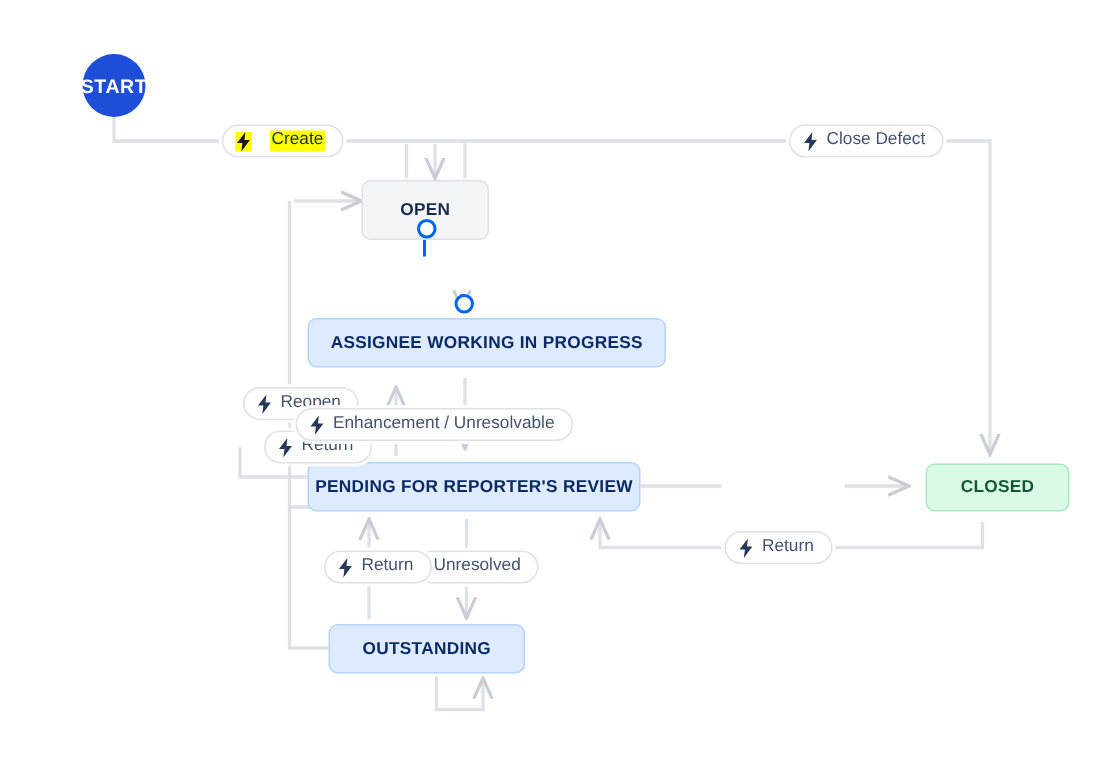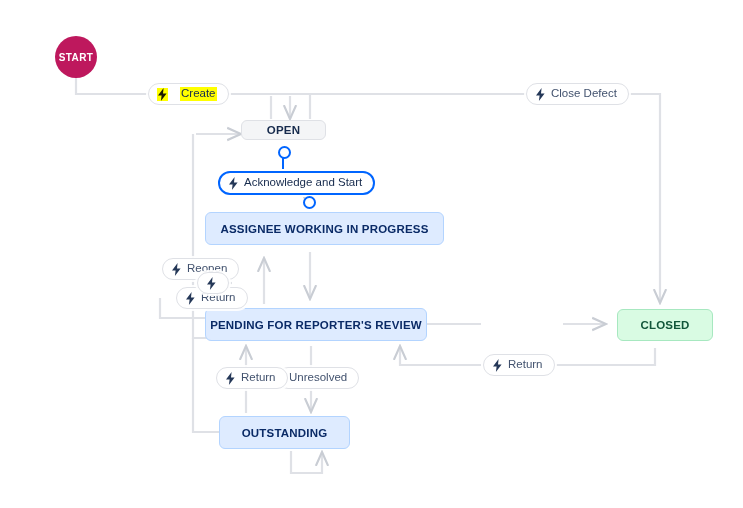--- a/index.html
+++ b/index.html
@@ -46,12 +46,12 @@
     width: 42px;
     height: 42px;
     border-radius: 50%;
-    background: #be185d;
+    background: #1d4ed8;
     color: #ffffff;
     display: flex;
     align-items: center;
     justify-content: center;
-    font-size: 10px;
+    font-size: 13px;
     font-weight: bold;
     letter-spacing: 0.4px;
   }

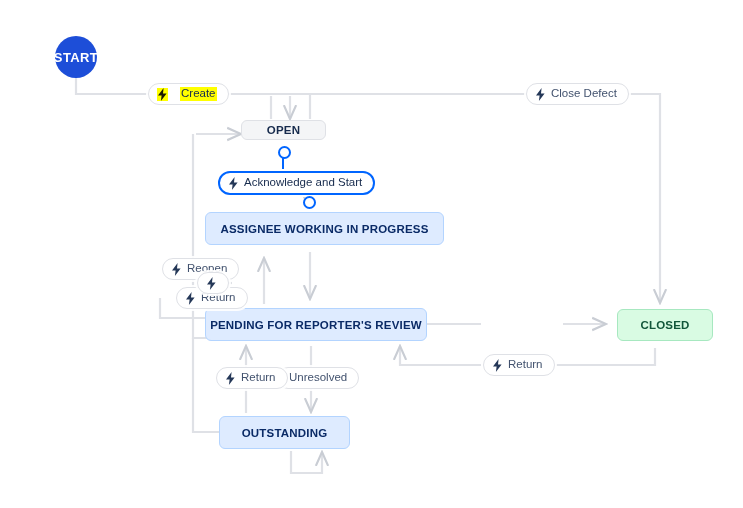--- a/index.html
+++ b/index.html
@@ -189,7 +189,7 @@
     <span>START</span>
   </div>
 
-  <div class="node node-grey" style="left:241px; top:120px; width:85px; height:20px;">
+  <div class="node node-grey" style="left:241px; top:120px; width:85px; height:40px;">
     <span>OPEN</span>
   </div>
 

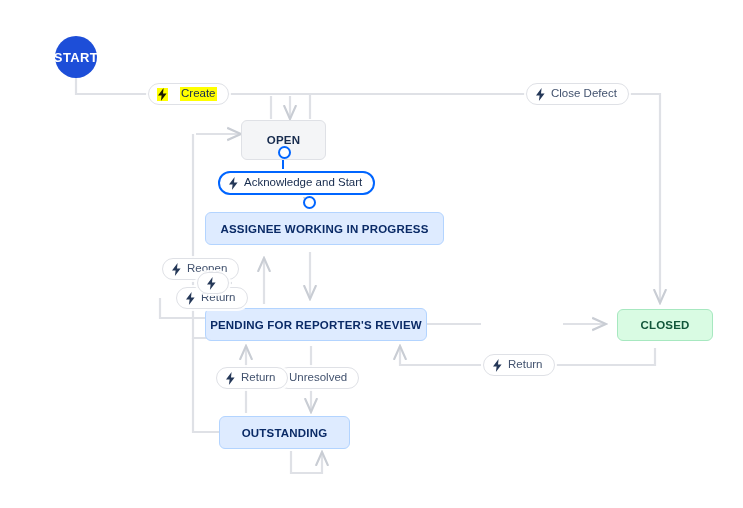--- a/index.html
+++ b/index.html
@@ -227,14 +227,6 @@
     <span class="lbl">Close Defect</span>
   </div>
 
-  <div class="pill selected z4" style="left:218px; top:171px;">
-    <span class="bolt">
-      <svg width="11" height="13" viewBox="0 0 11 13">
-          <path d="M6.6 0 L1 7.4 H4.6 L3.9 13 L9.6 5.4 H6 Z" fill="#253858"></path>
-        </svg>
-    </span>
-    <span class="lbl">Acknowledge and Start</span>
-  </div>
   <div class="handle" style="left:278px; top:146px;"></div>
   <div class="handle" style="left:303px; top:196px;"></div>
 

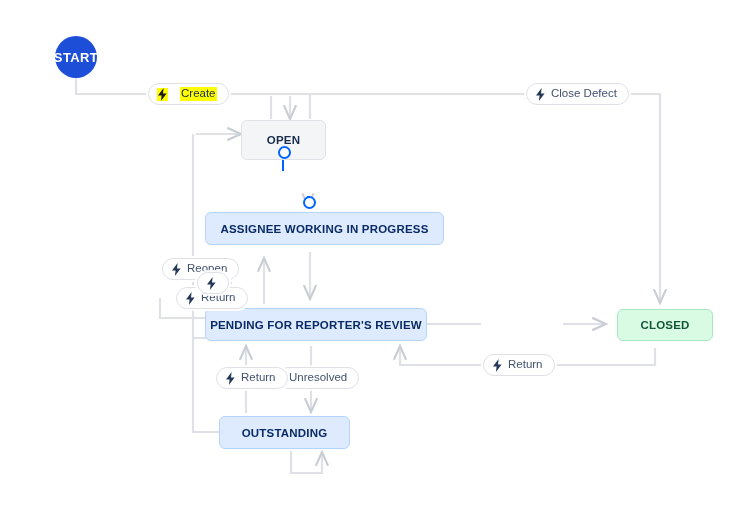--- a/index.html
+++ b/index.html
@@ -245,6 +245,7 @@
           <path d="M6.6 0 L1 7.4 H4.6 L3.9 13 L9.6 5.4 H6 Z" fill="#253858"></path>
         </svg>
     </span>
+    <span class="lbl">Enhancement / Unresolvable</span>
   </div>
 
   <div class="pill z2" style="left:176px; top:287px;">

